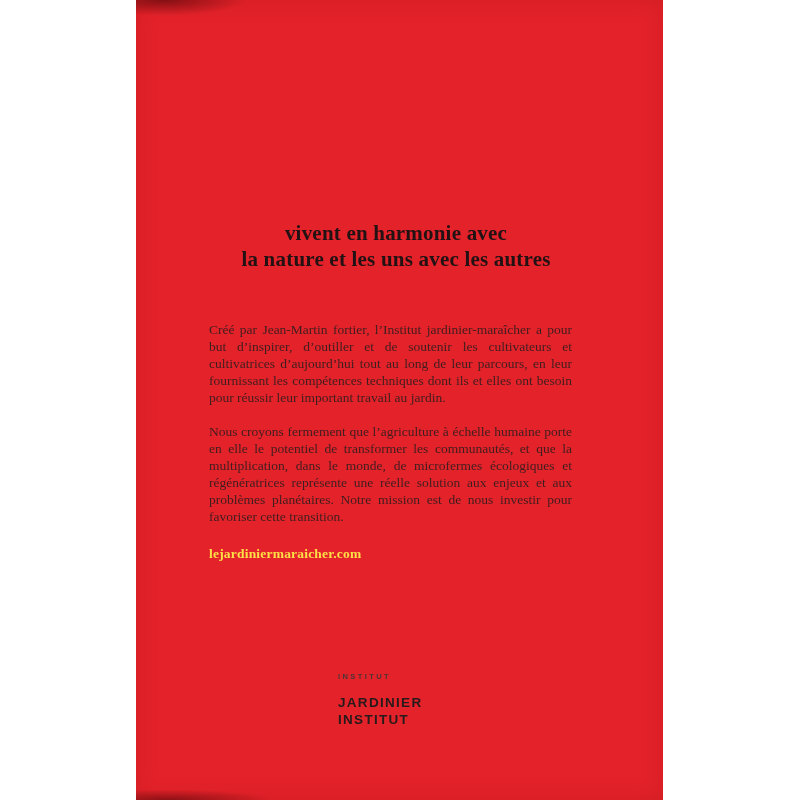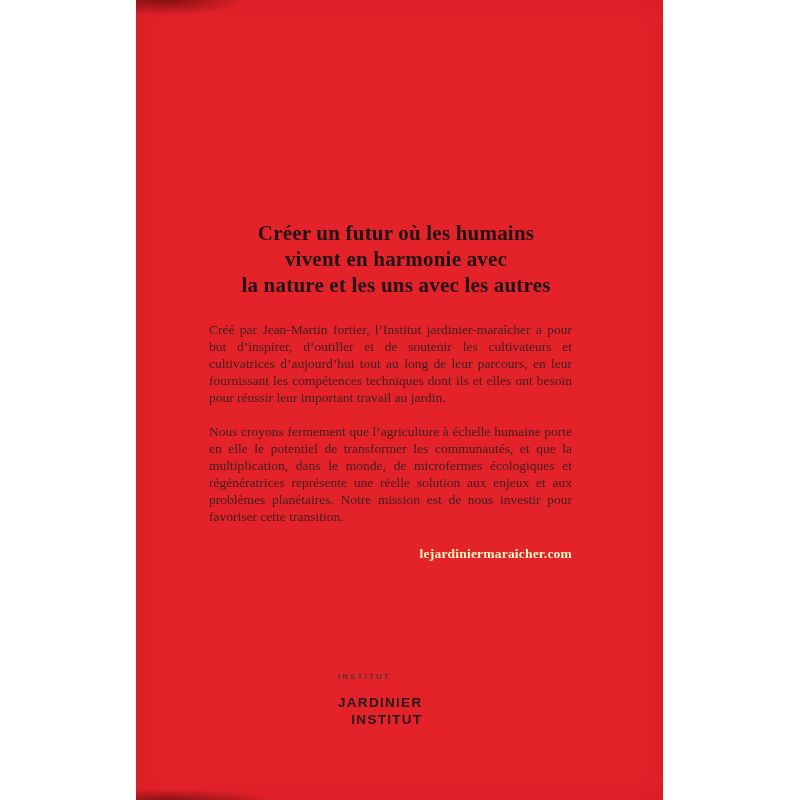--- a/index.html
+++ b/index.html
@@ -105,7 +105,6 @@
     <div class="shadow-bl"></div>
 
     <div class="headline">
-      <div>Créer un futur où les humains</div>
       <div>vivent en harmonie avec</div>
       <div>la nature et les uns avec les autres</div>
     </div>

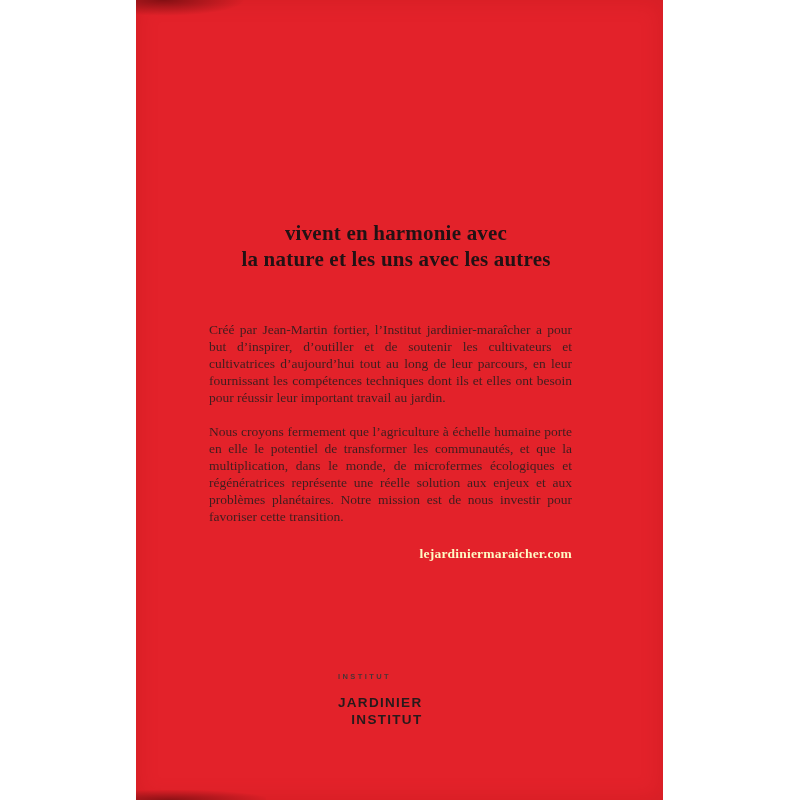--- a/index.html
+++ b/index.html
@@ -70,8 +70,8 @@
   .website {
     margin: 20px 0 0 0;
     font-weight: bold;
-    color: #fef9c3;
-    text-align: right;
+    color: #fde047;
+    text-align: left;
     letter-spacing: 0.2px;
   }
   .logo {

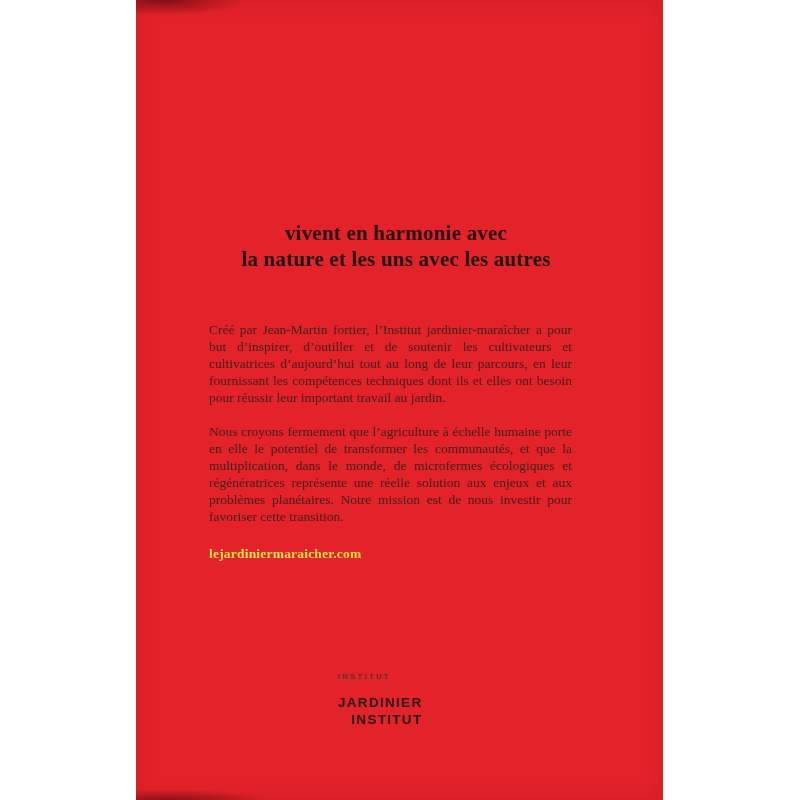--- a/index.html
+++ b/index.html
@@ -93,7 +93,6 @@
     font-weight: bold;
     letter-spacing: 1.3px;
     line-height: 17px;
-    text-align: right;
   }
 </style>
 </head>

